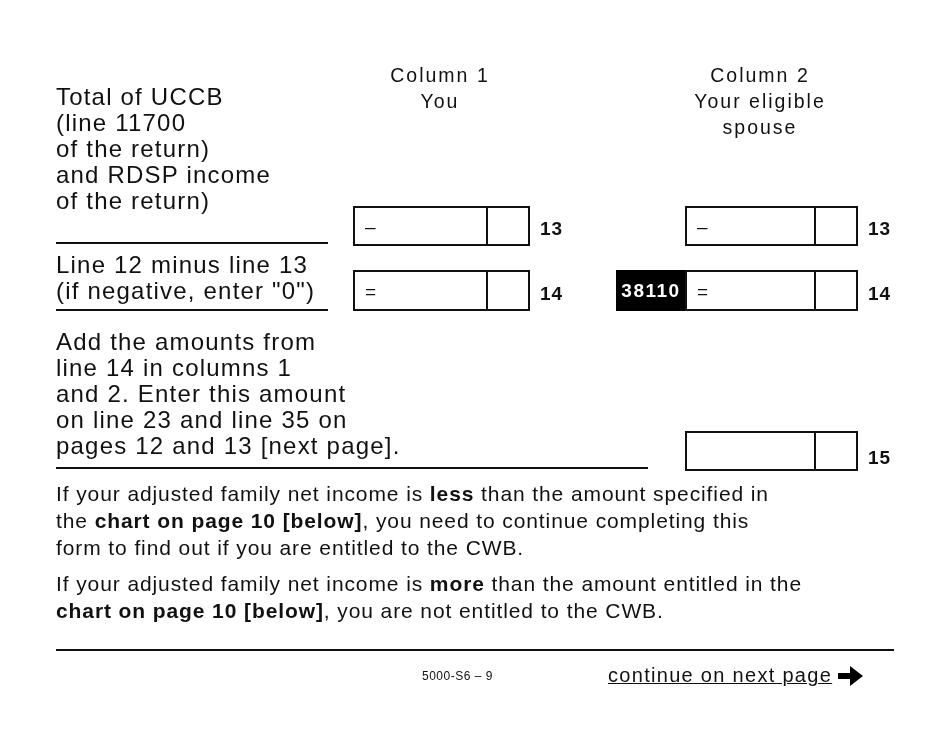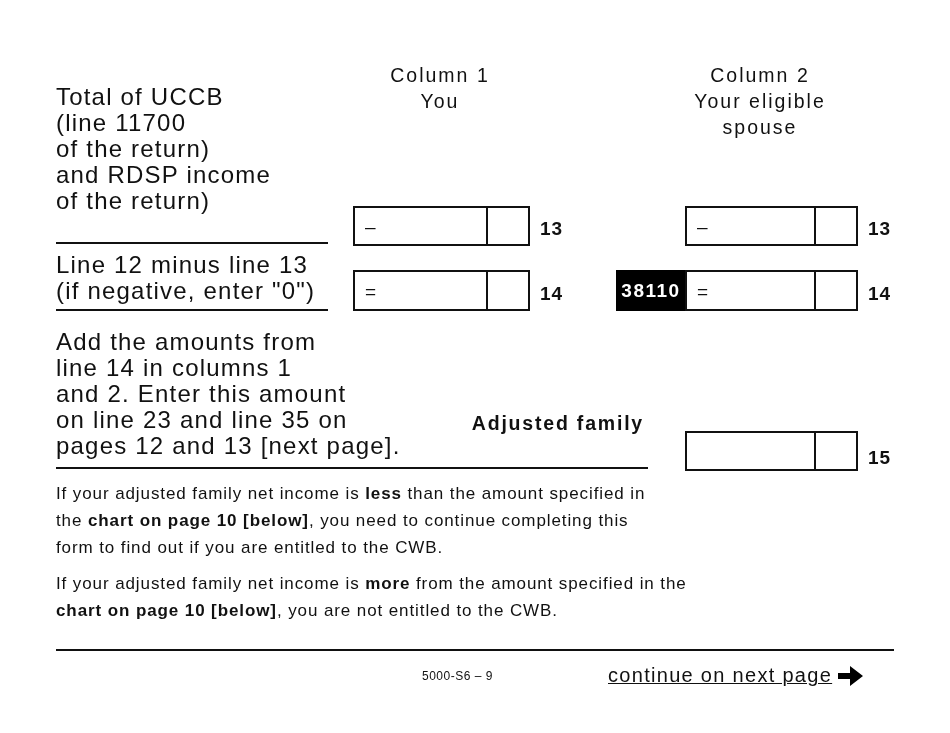--- a/index.html
+++ b/index.html
@@ -81,7 +81,6 @@
   <div>pages 12 and 13 [next page].</div>
 </div>
 <div class="abs" style="left:430px; top:410px; width:214px; text-align:right; font-size:19.5px; line-height:26px; font-weight:bold; letter-spacing:1.8px; white-space:nowrap;">
-  <div>Adjusted family</div>
 </div>
 <div class="rule" style="left:56px; top:467px; width:592px;"></div>
 

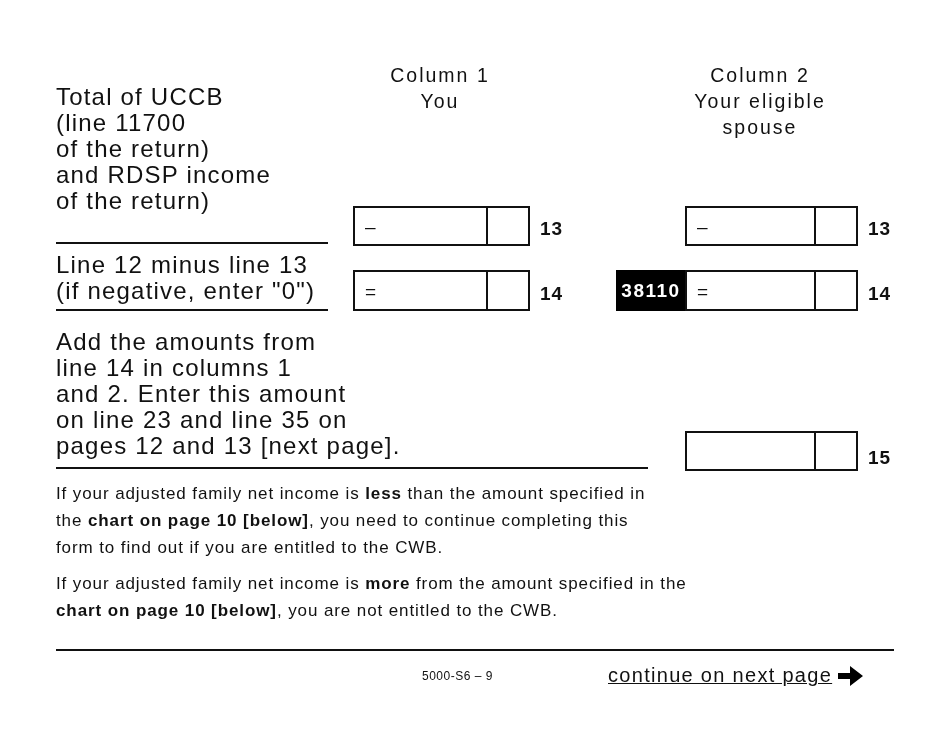--- a/index.html
+++ b/index.html
@@ -14,7 +14,7 @@
   .box .sign { position:absolute; left:10px; font-size:19px; line-height:19px; }
   .lineno { position:absolute; font-size:19px; font-weight:bold; letter-spacing:1px; }
   .tag { position:absolute; background:#000; color:#fff; font-size:19px; font-weight:bold; letter-spacing:1.5px; text-align:center; box-sizing:border-box; }
-  .para { font-size:17px; line-height:27px; letter-spacing:0.9px; white-space:nowrap; }
+  .para { font-size:21px; line-height:27px; letter-spacing:0.9px; white-space:nowrap; }
   .para b { font-weight:bold; }
   .footer-code { font-size:12px; letter-spacing:0.5px; }
   .continue { font-size:20px; letter-spacing:1.3px; white-space:nowrap; }

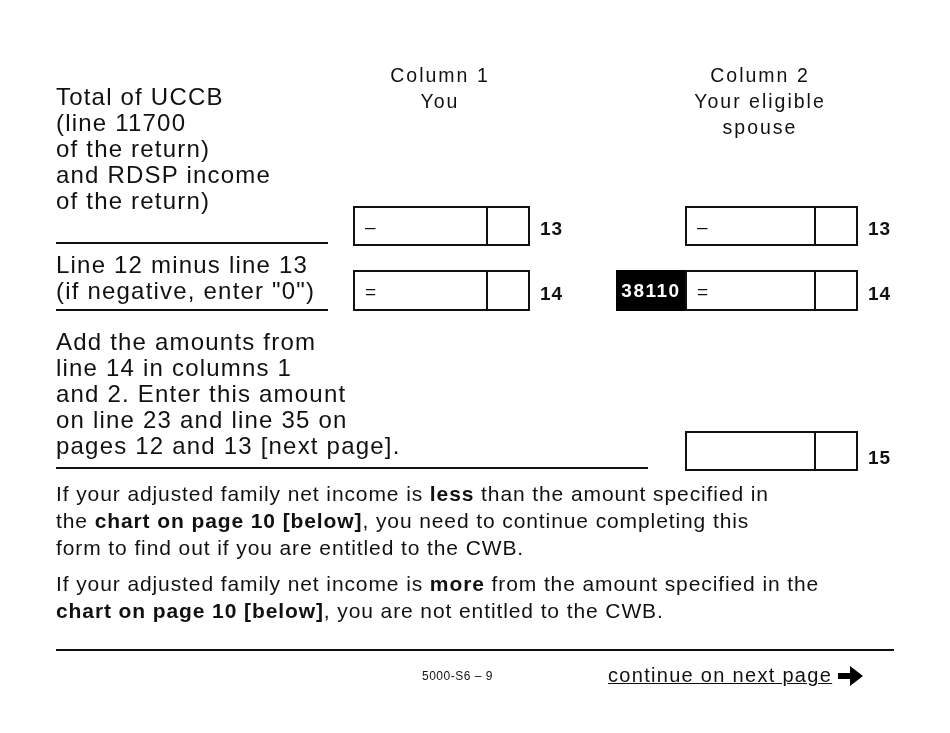--- a/index.html
+++ b/index.html
@@ -96,7 +96,7 @@
 </div>
 
 <div class="abs para" style="left:56px; top:570px;">
-  <div><span>If your adjusted family net income is </span><b>more</b><span> from the amount specified in the</span></div>
+  <div><span>If your adjusted family net income is </span><b>more</b><span> than the amount entitled in the</span></div>
   <div><b>chart on page 10 [below]</b><span>, you are not entitled to the CWB.</span></div>
 </div>
 

